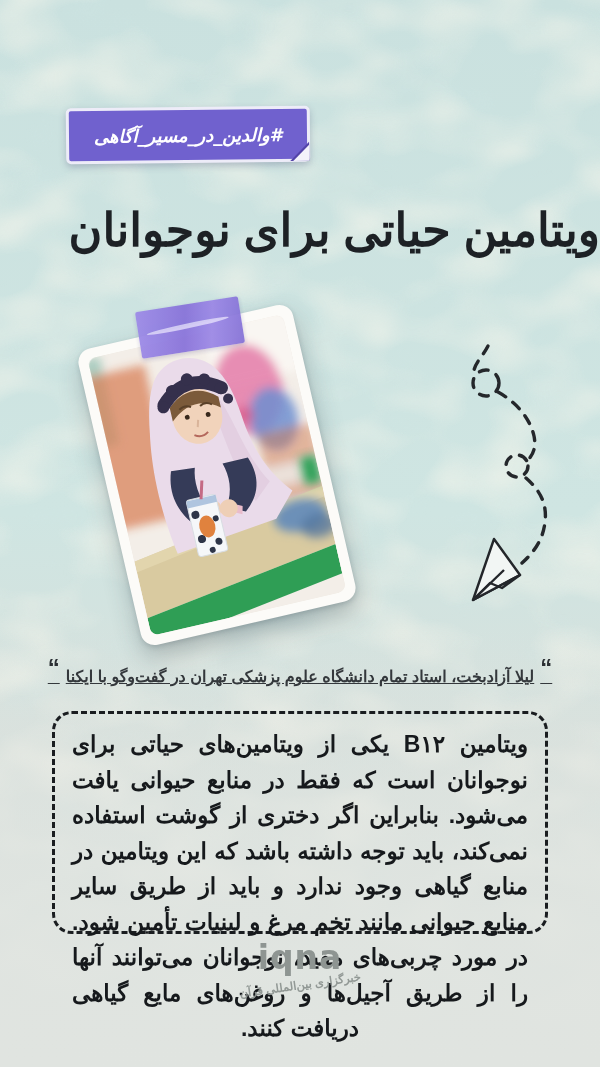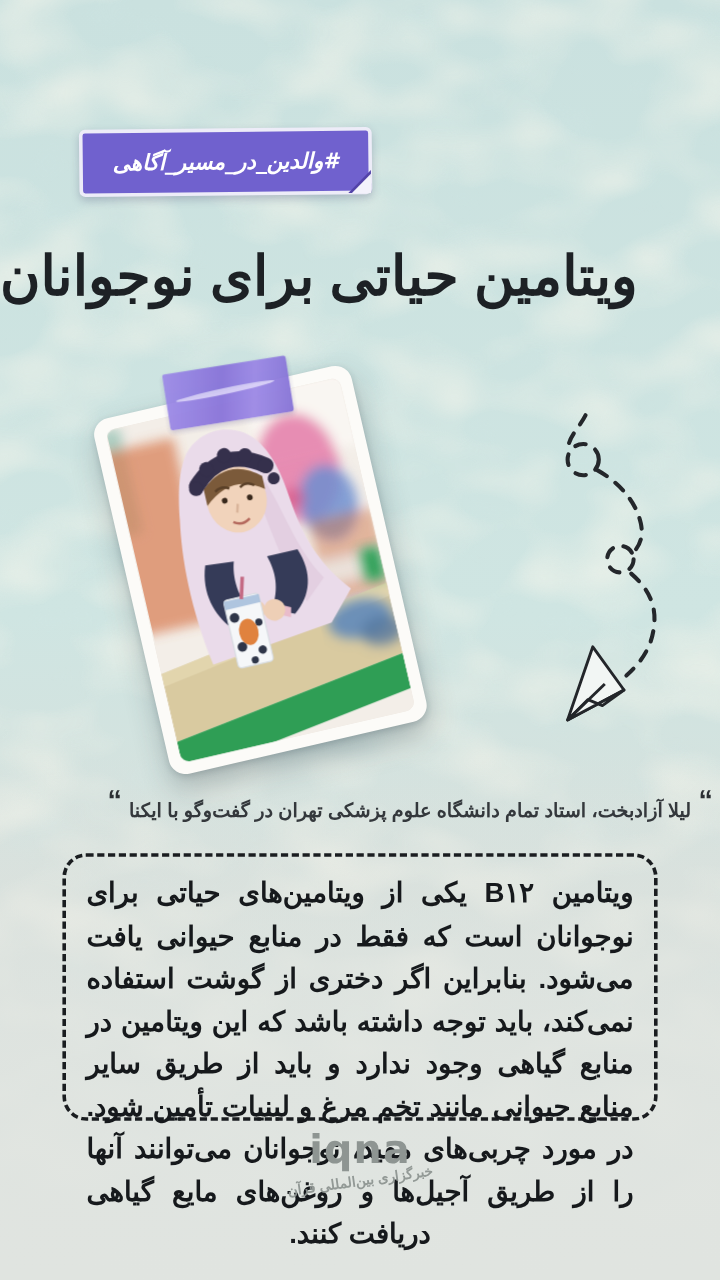--- a/index.html
+++ b/index.html
@@ -25,7 +25,7 @@
     direction:rtl;letter-spacing:.5px;font-family:"DejaVu Sans",cursive;}
 
   
-  .title{position:absolute;left:0;right:0;top:194px;z-index:2;text-align:left;
+  .title{position:absolute;left:0;right:0;top:194px;z-index:2;text-align:right;
     direction:rtl;font-size:46px;line-height:72px;font-weight:bold;color:#1d2125;}
 
   

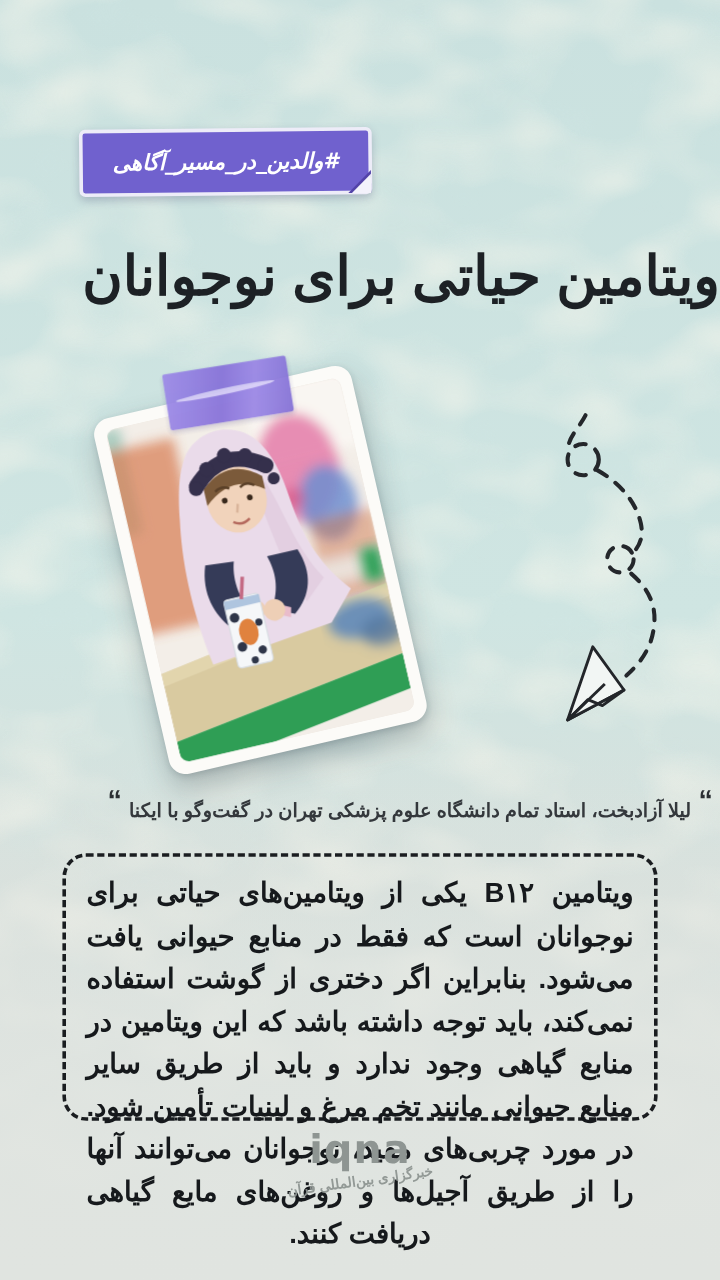--- a/index.html
+++ b/index.html
@@ -45,8 +45,8 @@
   .flight{position:absolute;left:440px;top:342px;z-index:2;}
 
   
-  .attrib{position:absolute;left:0;right:0;top:660px;z-index:2;
-    direction:rtl;color:#34383c;font-size:16px;font-weight:bold;}
+  .attrib{position:absolute;left:0;right:0;top:660px;z-index:2;text-align:center;
+    direction:rtl;color:#34383c;font-size:16px;font-weight:bold;text-decoration:underline;}
   .qmark{font-size:24px;color:#2b2f33;position:relative;top:-6px;padding:0 6px;font-weight:900;}
 
   

